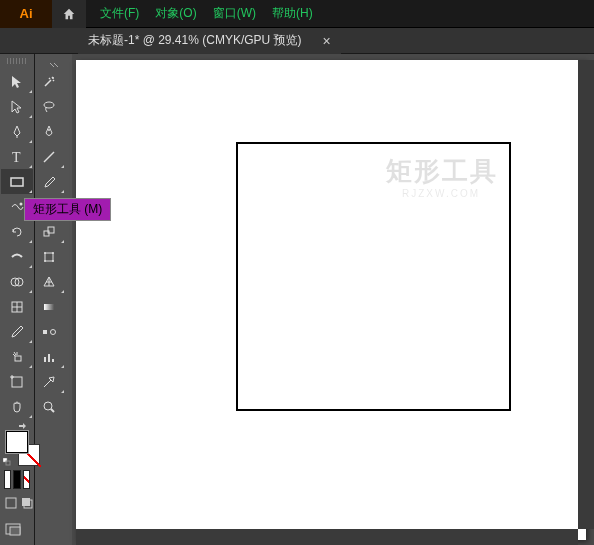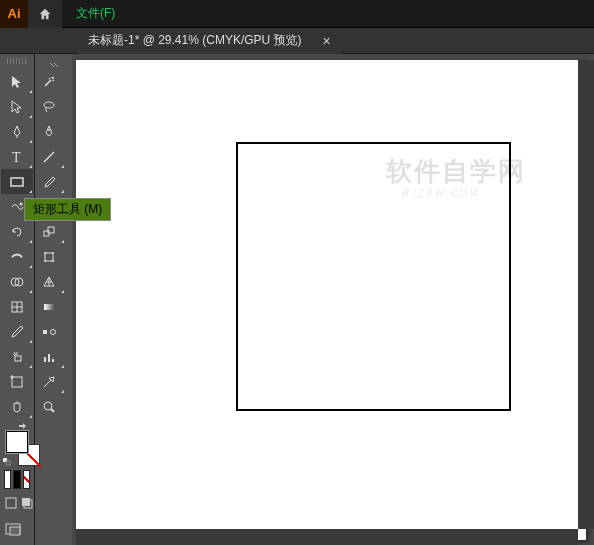--- a/index.html
+++ b/index.html
@@ -7,7 +7,7 @@
 
 
 .topbar { height: 28px; background: #1a1a1a; display: flex; align-items: center; border-bottom: 1px solid #000; }
-.app-icon { width: 28px; height: 28px; background: #2a1400; display: flex; align-items: center; justify-content: center; }
+.app-icon { width: 52px; height: 28px; background: #2a1400; display: flex; align-items: center; justify-content: center; }
 .app-icon span { color: #ff8a00; font-weight: bold; font-size: 13px; font-family: Arial; }
 .home-btn { width: 34px; height: 28px; display: flex; align-items: center; justify-content: center; background: #2a2a2a; }
 .menu-items { display: flex; align-items: center; margin-left: 6px; }

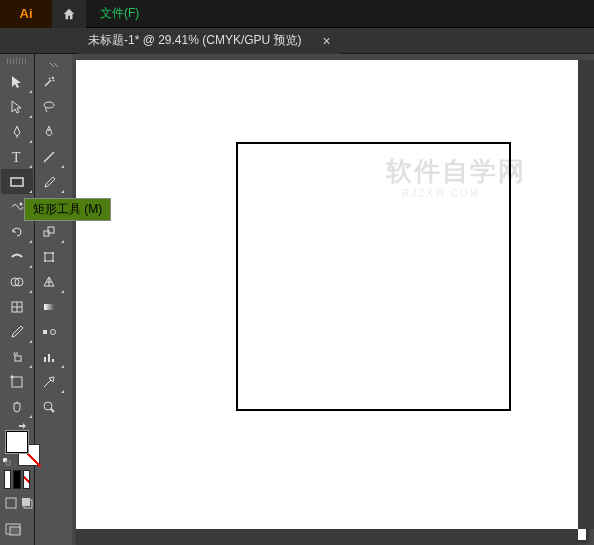--- a/index.html
+++ b/index.html
@@ -81,6 +81,7 @@
   </div>
   <div class="menu-items">
     <div class="menu-item">文件(F)</div>
+    <div class="menu-item">对象(O)</div>
   </div>
 </div>
 

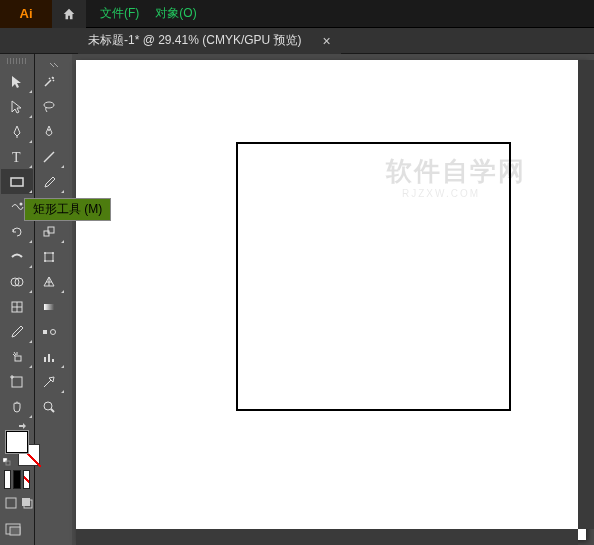--- a/index.html
+++ b/index.html
@@ -82,6 +82,7 @@
   <div class="menu-items">
     <div class="menu-item">文件(F)</div>
     <div class="menu-item">对象(O)</div>
+    <div class="menu-item">窗口(W)</div>
   </div>
 </div>
 

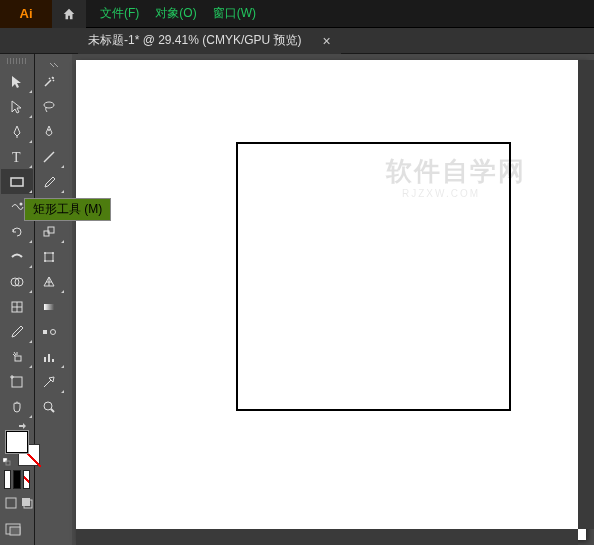--- a/index.html
+++ b/index.html
@@ -83,6 +83,7 @@
     <div class="menu-item">文件(F)</div>
     <div class="menu-item">对象(O)</div>
     <div class="menu-item">窗口(W)</div>
+    <div class="menu-item">帮助(H)</div>
   </div>
 </div>
 

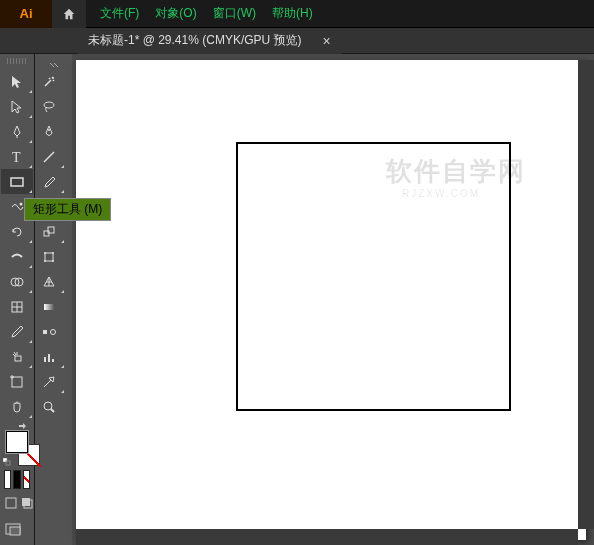--- a/index.html
+++ b/index.html
@@ -344,7 +344,7 @@
   <div class="canvas-area">
     <div class="artboard">
       <div class="rect-shape"></div>
-      <div class="watermark">软件自学网</div>
+      <div class="watermark">矩形工具</div>
       <div class="watermark-sub">RJZXW.COM</div>
     </div>
     <div class="scrollbar-v"></div>

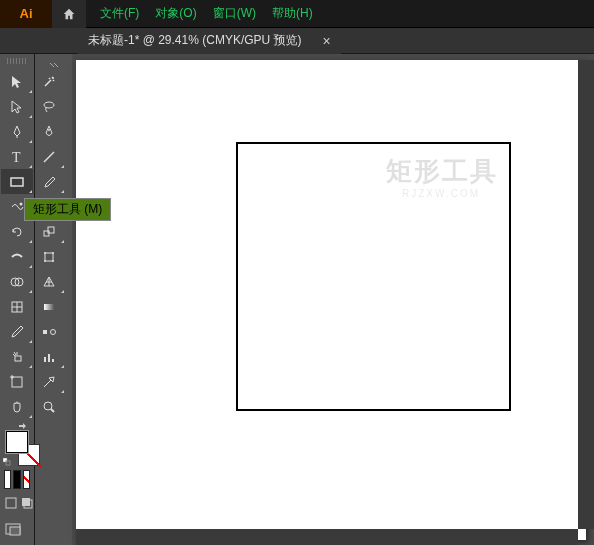--- a/index.html
+++ b/index.html
@@ -65,7 +65,7 @@
 .scrollbar-h { position:absolute; left:4px; right:16px; bottom:0; height:16px; background:#3a3a3a; }
 
 
-.tooltip { position:absolute; left:24px; top:198px; background:#4d7c0f; border:1px solid #888; padding:2px 8px; font-size:12px; color:#000; z-index:100; white-space:nowrap; }
+.tooltip { position:absolute; left:24px; top:198px; background:#a21caf; border:1px solid #888; padding:2px 8px; font-size:12px; color:#000; z-index:100; white-space:nowrap; }
 </style>
 </head>
 <body>

